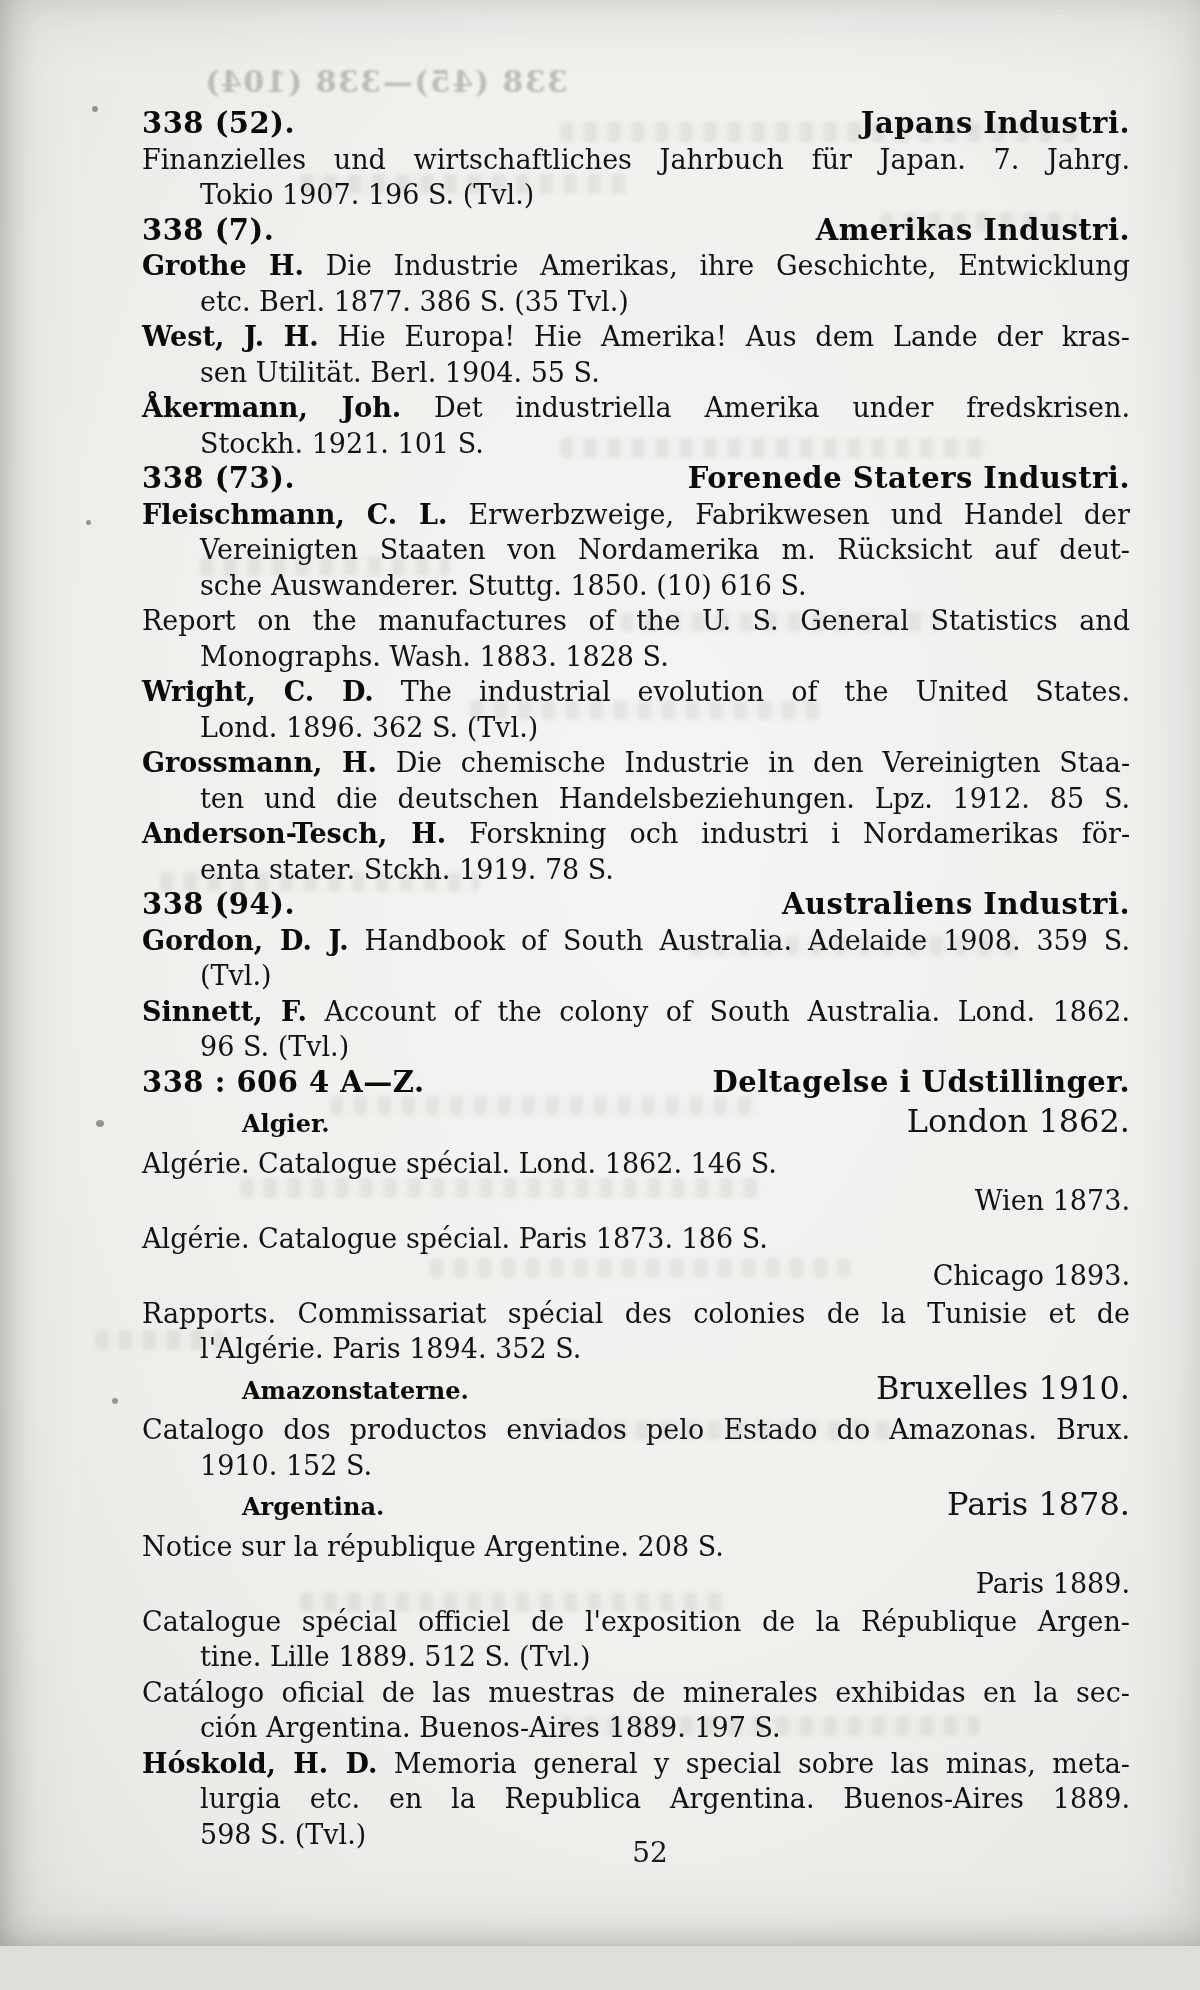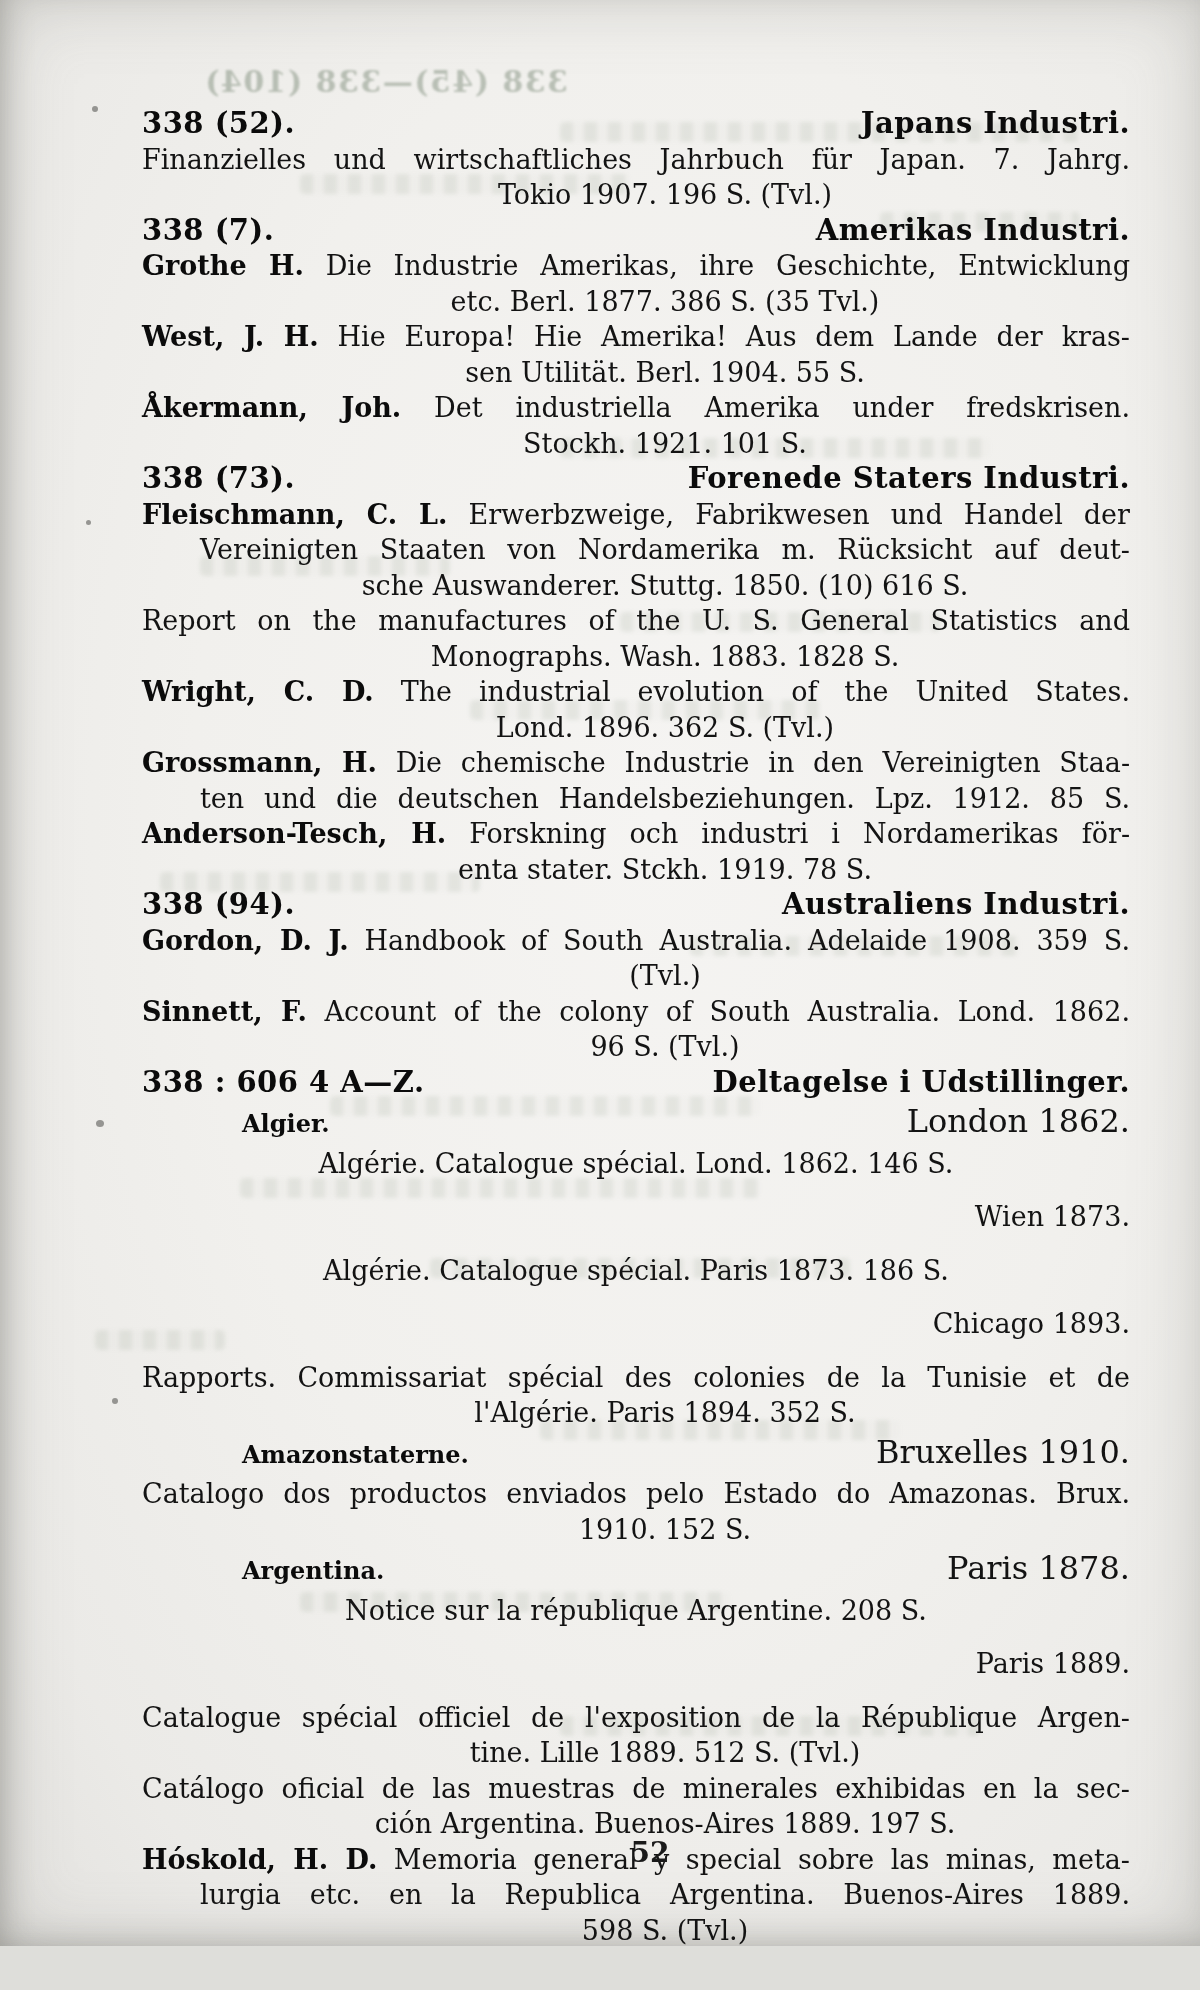--- a/index.html
+++ b/index.html
@@ -22,7 +22,7 @@
     font-size:27px;line-height:35.5px;white-space:normal;
     text-rendering:optimizeLegibility;
   }
-  .line.body{ text-align:center; }
+  .line.body{ text-align:left; }
   .line.body.justify{ text-align:justify; text-align-last:justify; }
   .line.body.indent{ padding-left:58px; }
   .line.header{

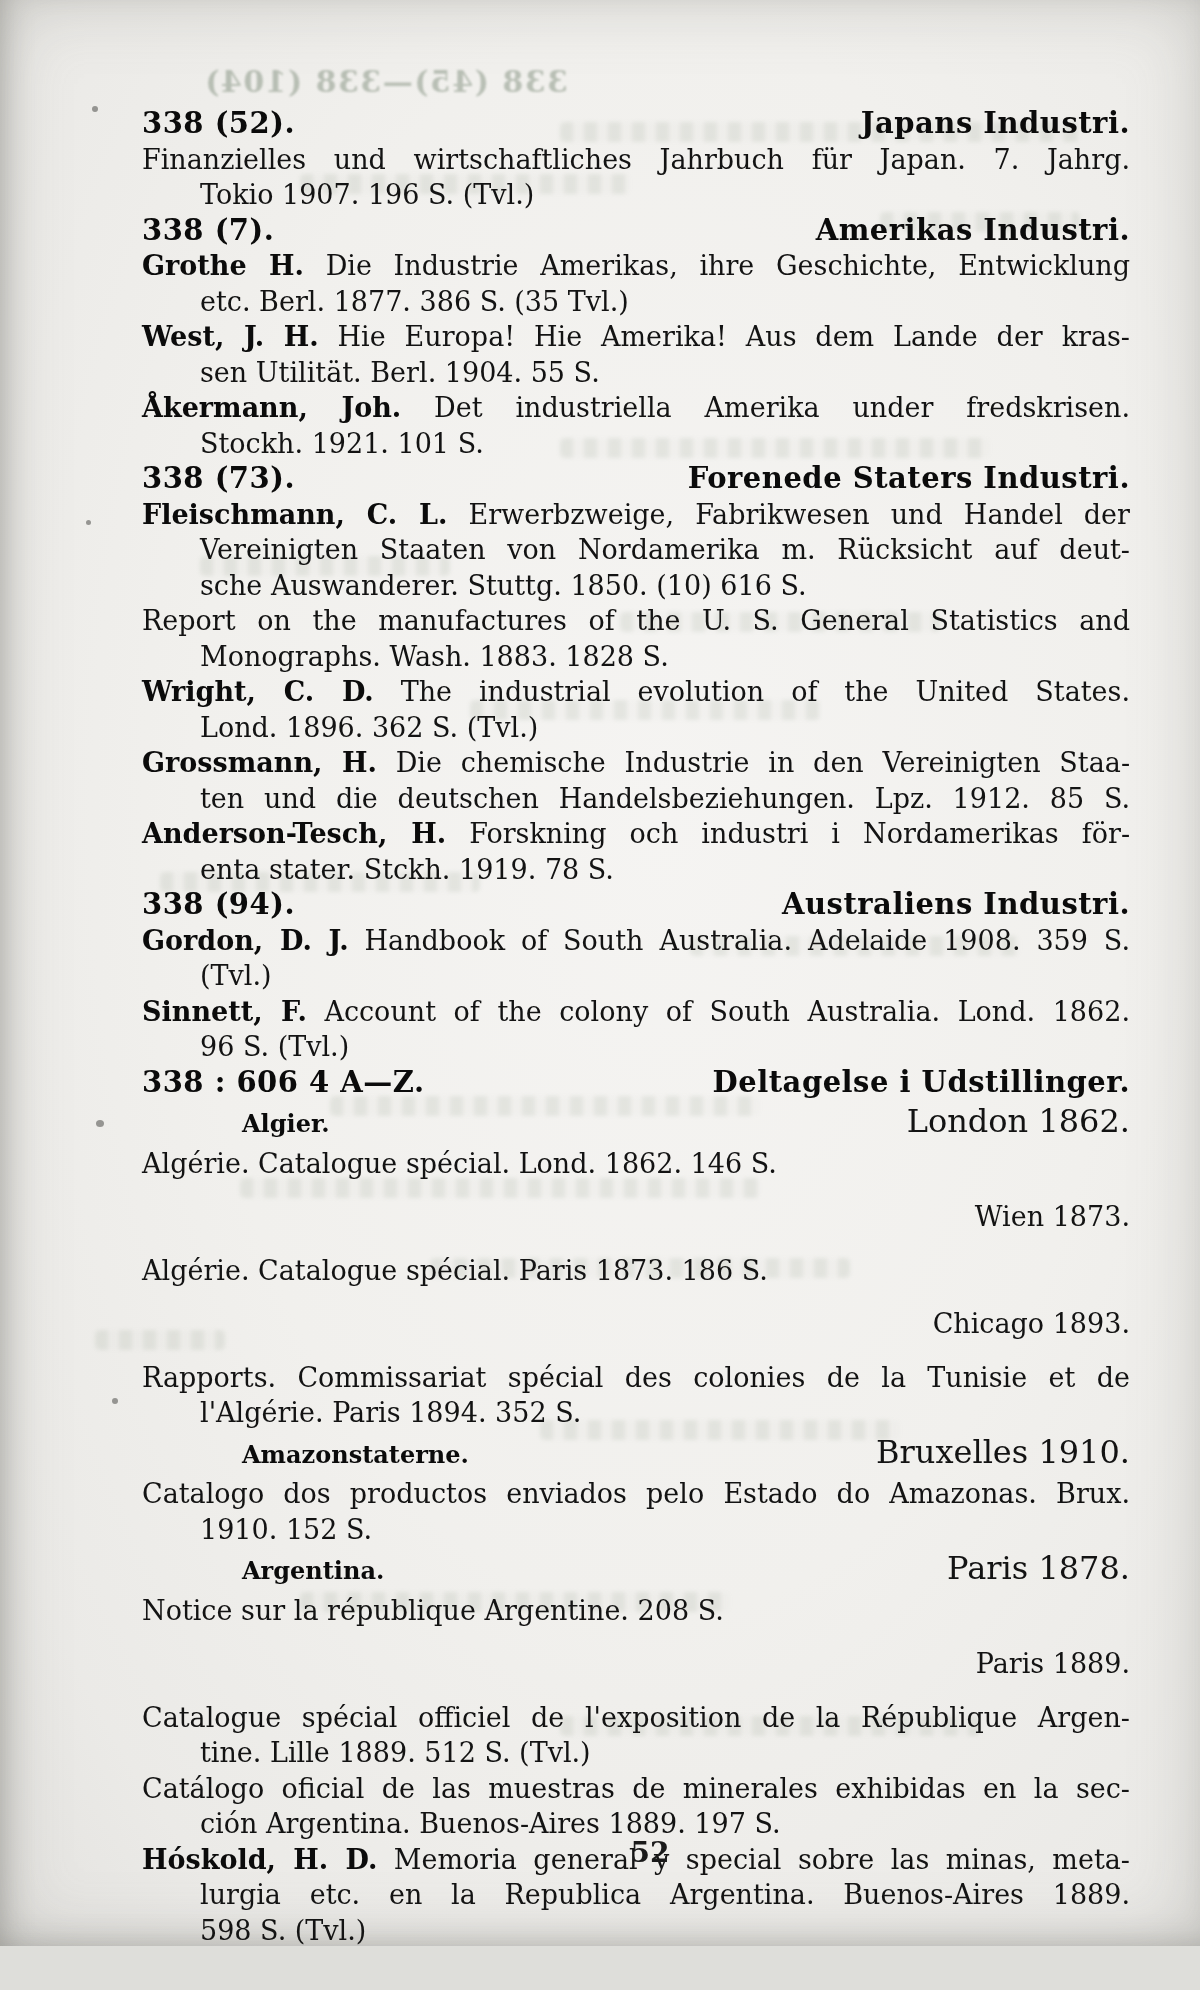--- a/index.html
+++ b/index.html
@@ -34,7 +34,7 @@
   }
   .line.subheader .hl{ margin-left:100px;font-weight:bold;font-size:24px;color:#0b0b0b; }
   .line.subheader .hr{ font-size:32px; }
-  .line.rightnote{ text-align:right;margin:18px 0; }
+  .line.rightnote{ text-align:right;margin:2px 0; }
   .line b{ font-weight:bold;color:#0b0b0b;margin-top:9px; }
   .page-number{
     position:absolute;top:1836px;left:0;right:0;

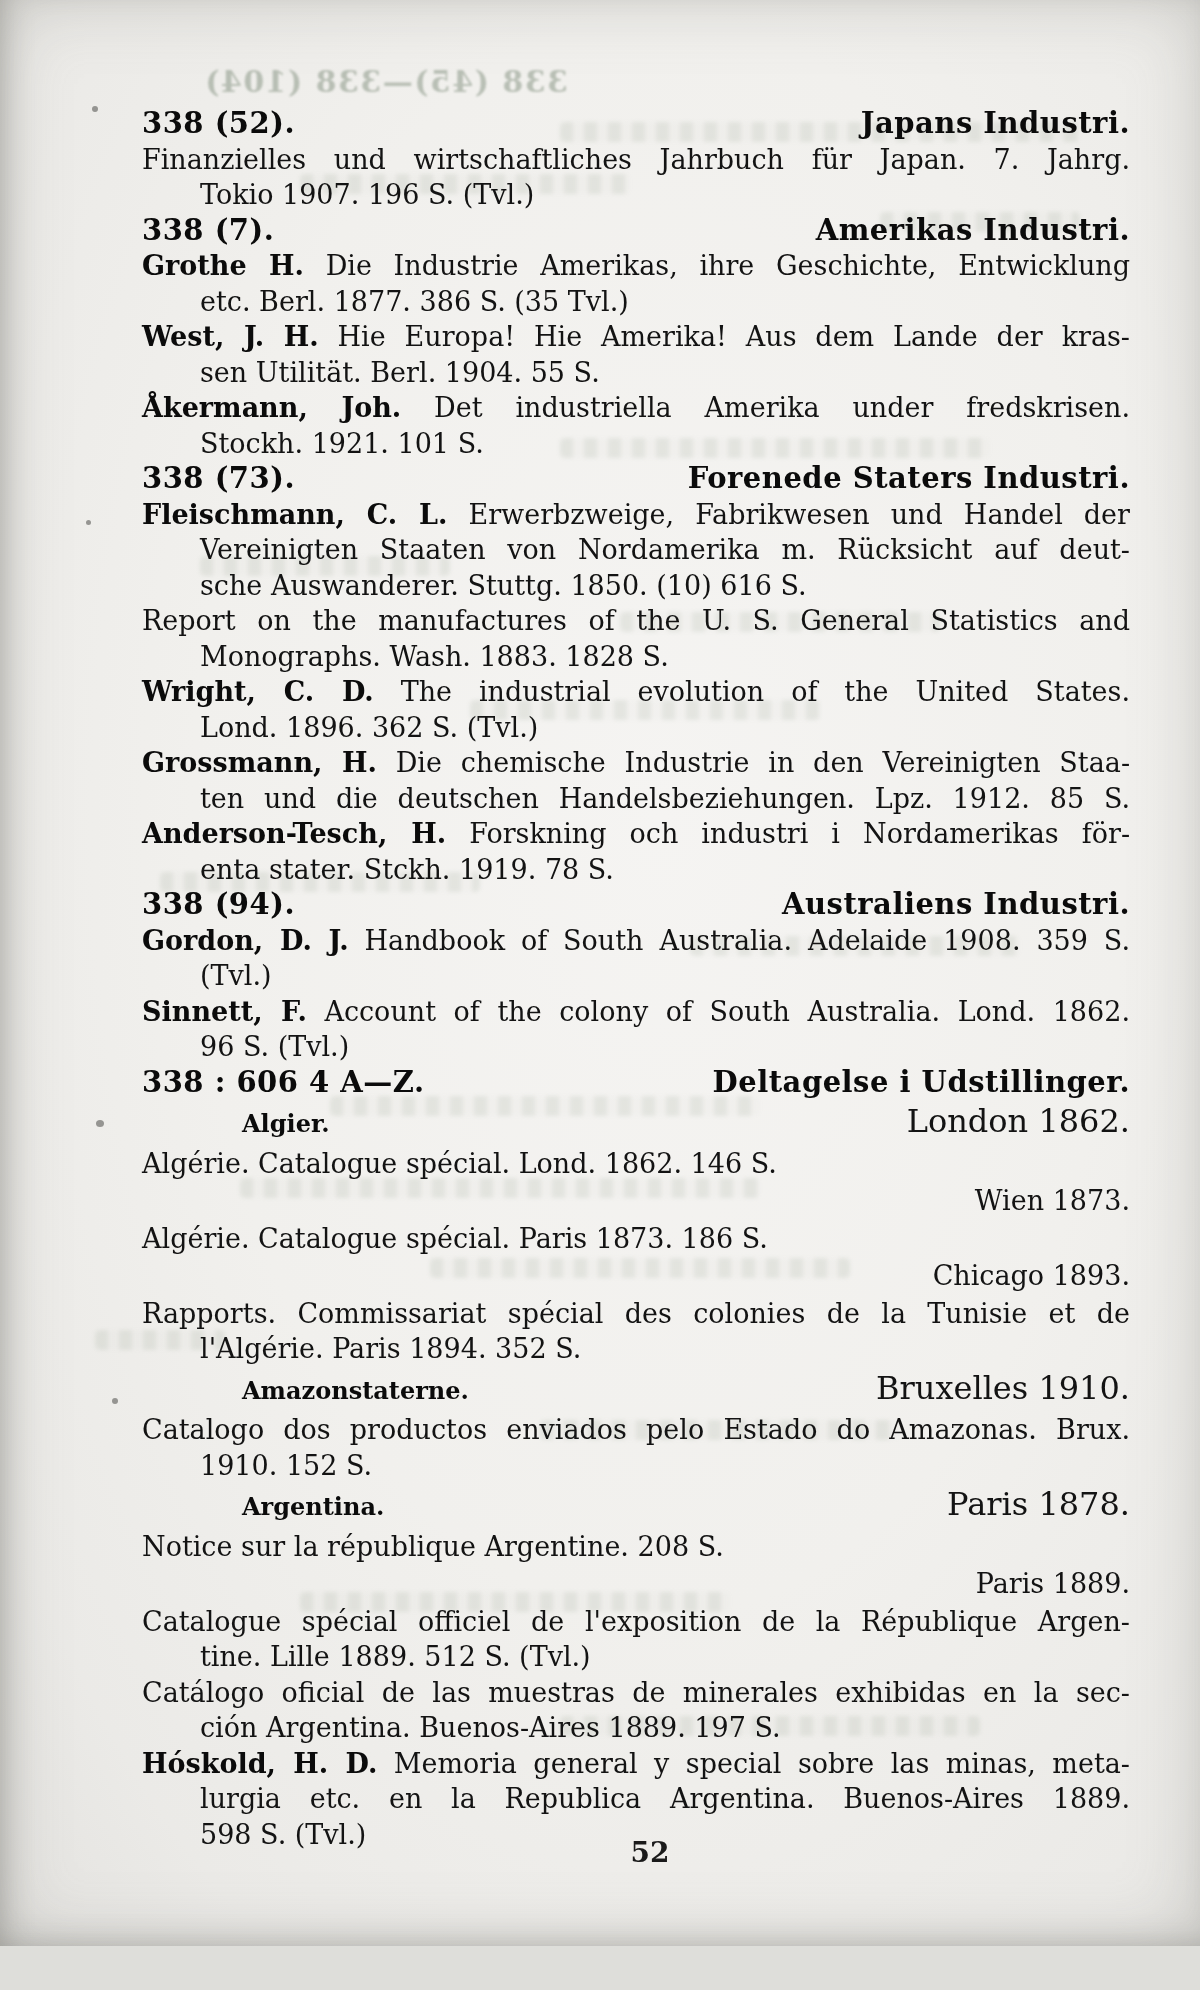--- a/index.html
+++ b/index.html
@@ -39,7 +39,7 @@
   .page-number{
     position:absolute;top:1836px;left:0;right:0;
     text-align:center;padding-left:100px;
-    font-size:28px;color:#1a1a1a;font-weight:bold;
+    font-size:28px;color:#1a1a1a;
   }
   .ghost-header{
     position:absolute;left:138px;top:64px;width:430px;

